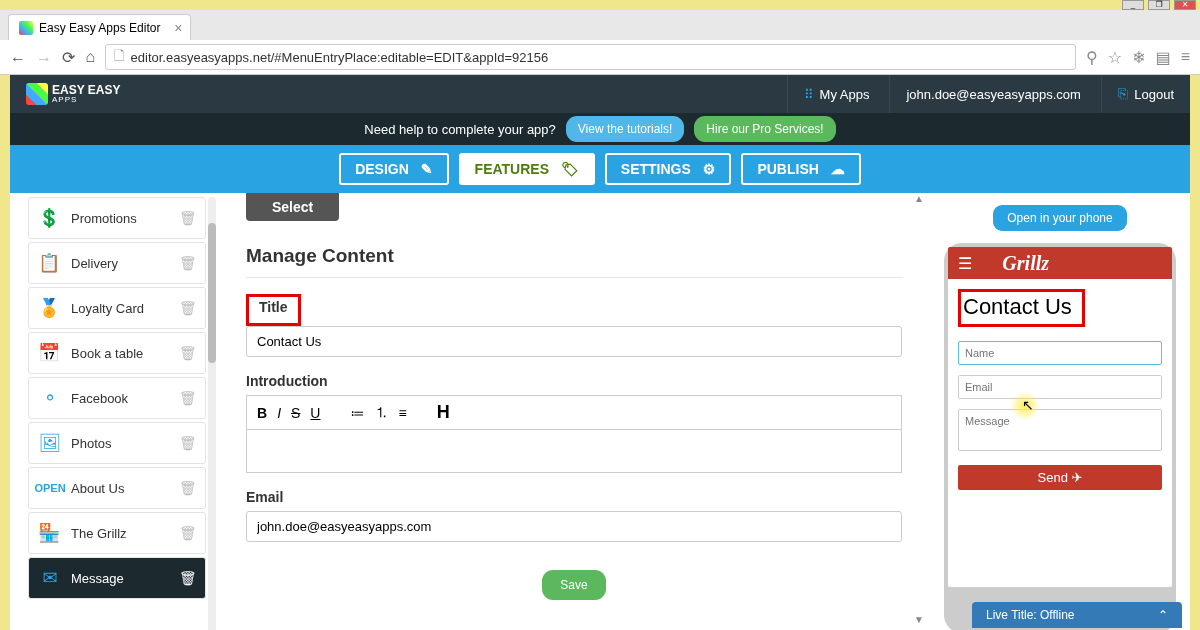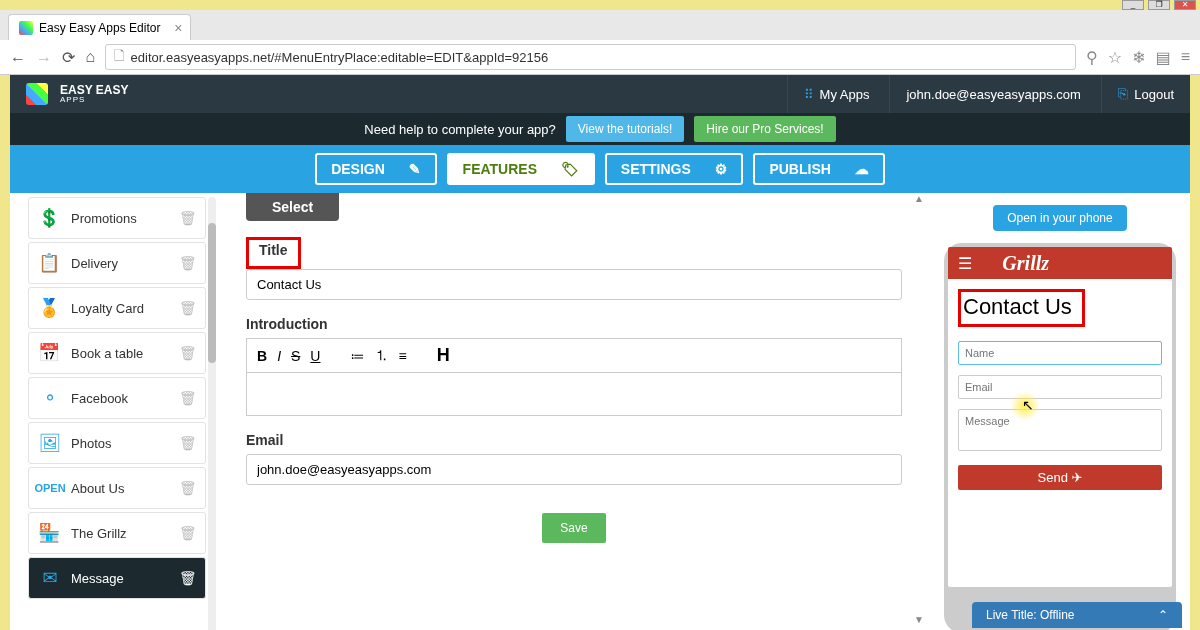--- a/index.html
+++ b/index.html
@@ -24,7 +24,7 @@
 
 
 .app-header { background: #2b3a42; height: 38px; display: flex; align-items: center; justify-content: space-between; color: #fff; padding: 0 16px; margin: 0 10px; }
-.logo { display: flex; align-items: center; gap: 12px; font-size: 12px; }
+.logo { display: flex; align-items: center; gap: 4px; font-size: 12px; }
 .logo-grid { width: 22px; height: 22px; background: linear-gradient(45deg,#f44 25%,#4af 25% 50%,#4f4 50% 75%,#ff4 75%); border-radius: 3px; }
 .logo-text { line-height: 1; }
 .logo-text .t1 { font-size: 12px; font-weight: bold; }

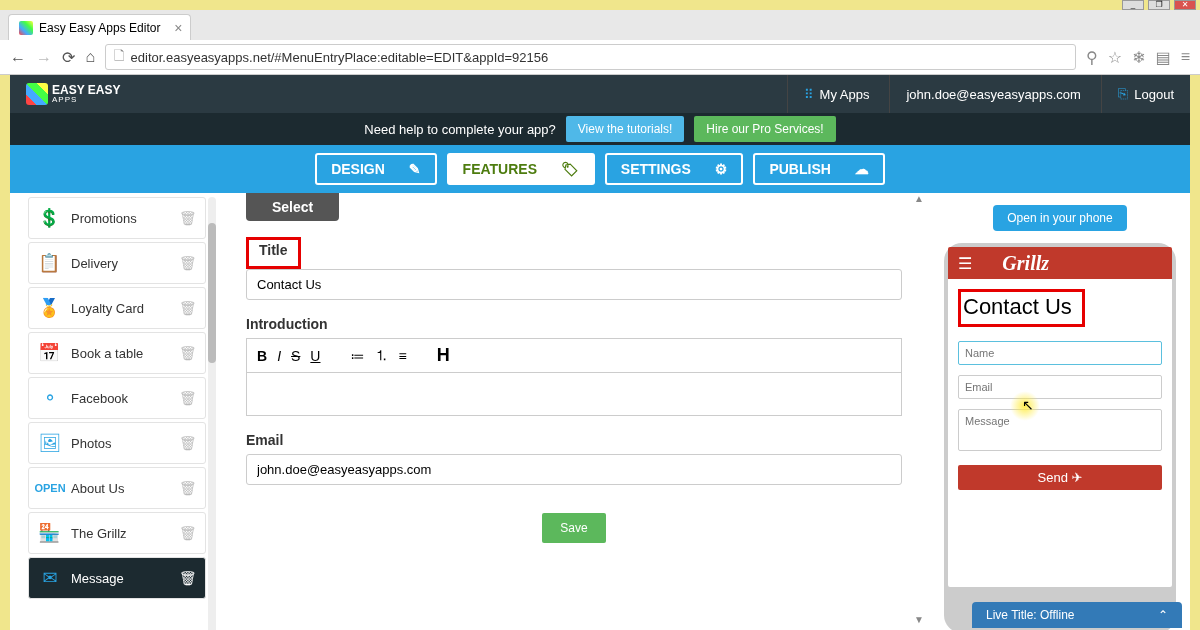--- a/index.html
+++ b/index.html
@@ -35,7 +35,7 @@
 
 
 .help-bar { background: #1c2a30; height: 32px; display: flex; align-items: center; justify-content: center; gap: 10px; color: #fff; font-size: 13px; margin: 0 10px; }
-.btn { border: none; border-radius: 2px; padding: 6px 12px; color: #fff; font-size: 12px; cursor: pointer; }
+.btn { border: none; border-radius: 11px; padding: 6px 12px; color: #fff; font-size: 12px; cursor: pointer; }
 .btn-blue { background: #4fb8e8; }
 .btn-green { background: #5cb85c; }
 .btn-green-save { background: #5cb85c; padding: 8px 18px; }

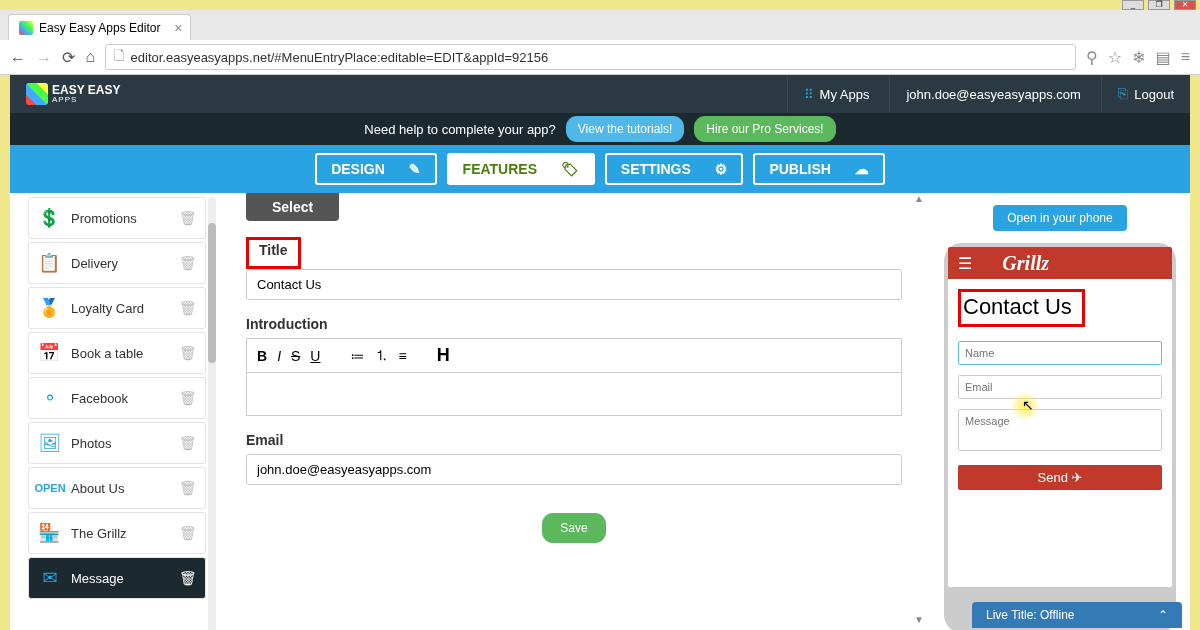--- a/index.html
+++ b/index.html
@@ -42,7 +42,7 @@
 
 
 .mode-bar { background: #29a3e2; height: 48px; display: flex; align-items: center; justify-content: center; gap: 10px; margin: 0 10px; }
-.mode-btn { border: 2px solid #fff; border-radius: 3px; padding: 6px 14px; color: #fff; font-weight: bold; font-size: 14px; display: flex; align-items: center; gap: 24px; background: transparent; cursor: pointer; }
+.mode-btn { border: 2px solid #fff; border-radius: 3px; padding: 6px 14px; color: #fff; font-weight: bold; font-size: 14px; display: flex; align-items: center; gap: 12px; background: transparent; cursor: pointer; }
 .mode-btn.active { background: #fff; color: #4d7c0f; }
 
 

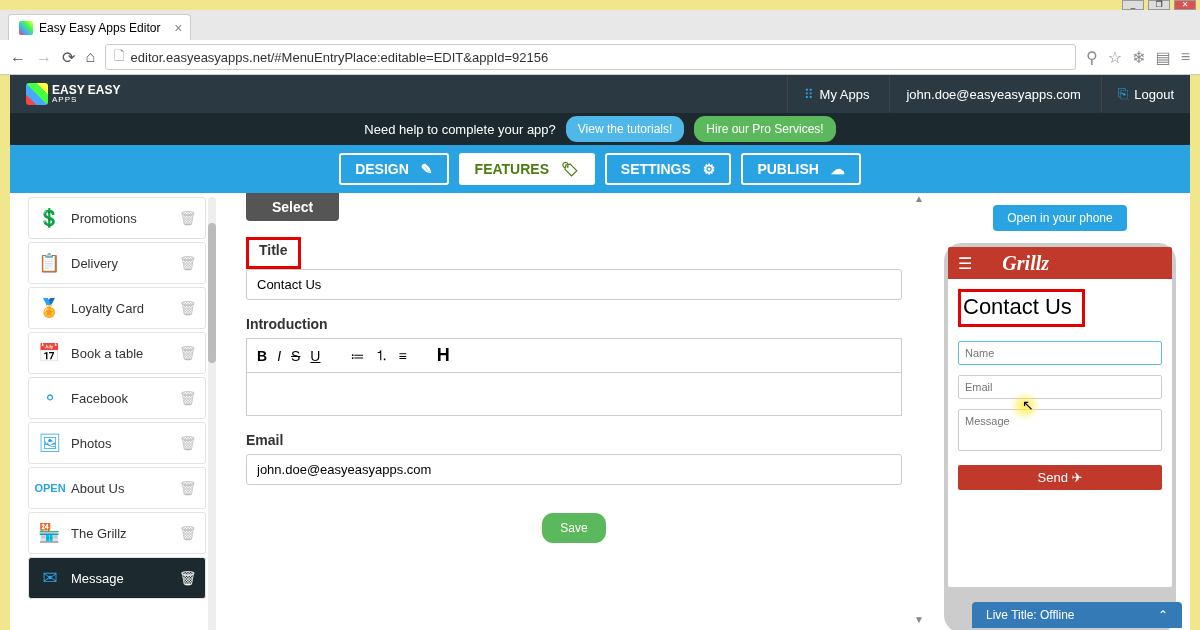--- a/index.html
+++ b/index.html
@@ -75,7 +75,7 @@
 
 
 .preview-col { width: 260px; padding: 4px 14px 0; }
-.open-btn { background: #29a3e2; color: #fff; border-radius: 4px; padding: 6px 14px; font-size: 12px; display: block; margin: 8px auto 12px; border: none; cursor: pointer; }
+.open-btn { background: #29a3e2; color: #fff; border-radius: 9px; padding: 6px 14px; font-size: 12px; display: block; margin: 8px auto 12px; border: none; cursor: pointer; }
 .phone { background: #ccc; border-radius: 18px; padding: 4px; height: 390px; }
 .screen { background: #fff; height: 340px; border-radius: 2px; overflow: hidden; }
 .p-header { background: #c0392b; color: #fff; height: 32px; display: flex; align-items: center; padding: 0 10px; gap: 30px; }

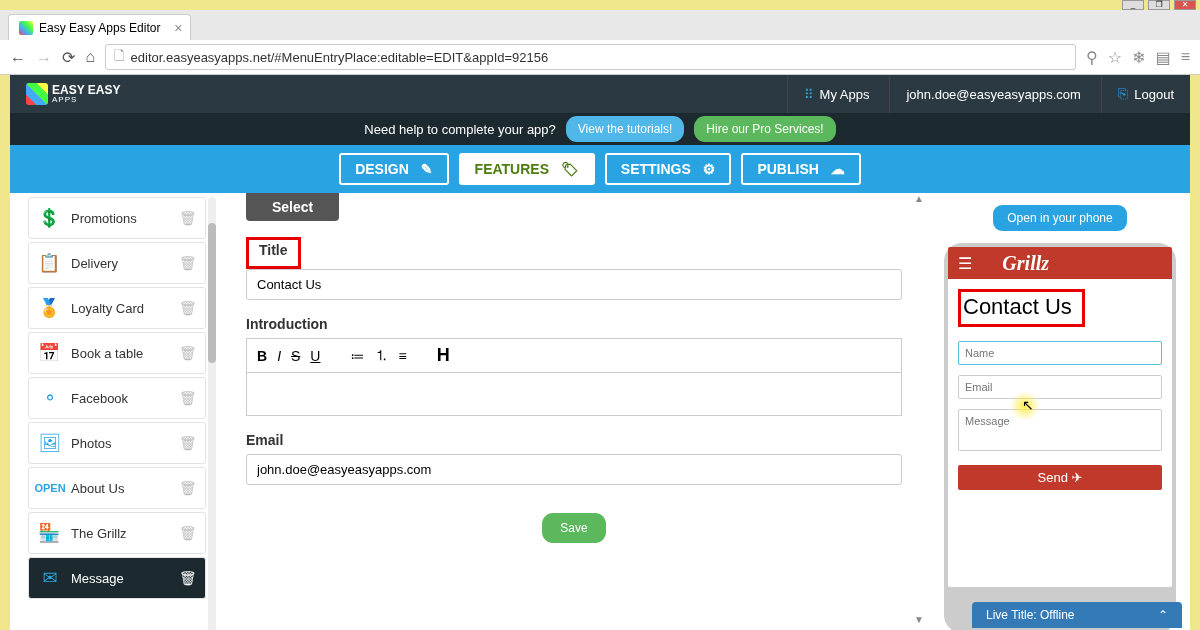--- a/index.html
+++ b/index.html
@@ -229,6 +229,7 @@
 
   <div class="content">
     <span class="select-btn">Select</span>
+    <h2 class="section-title">Manage Content</h2>
 
     <div class="form-group">
       <span class="highlight-red"><label class="form-label">Title</label></span>

